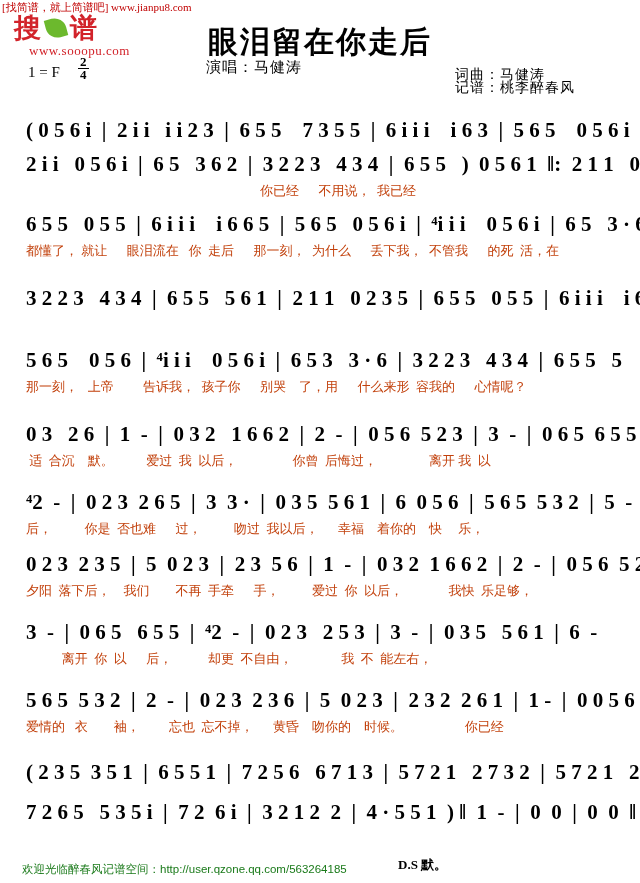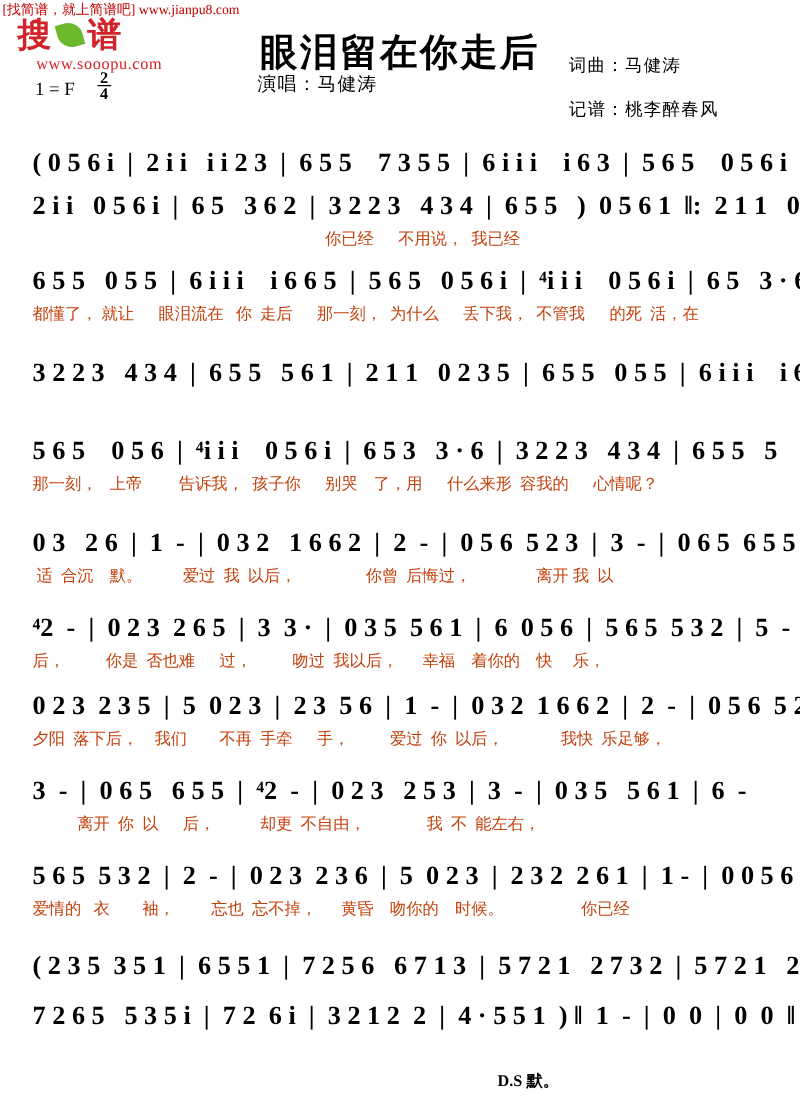--- a/index.html
+++ b/index.html
@@ -56,7 +56,7 @@
     font-size:15px;color:#000;letter-spacing:1px;
   }
   .credit-1{
-    position:absolute;left:455px;top:44px;font-size:14px;letter-spacing:1px;
+    position:absolute;left:455px;top:66px;font-size:14px;letter-spacing:1px;
   }
   .credit-2{
     position:absolute;left:455px;top:79px;font-size:14px;letter-spacing:1px;

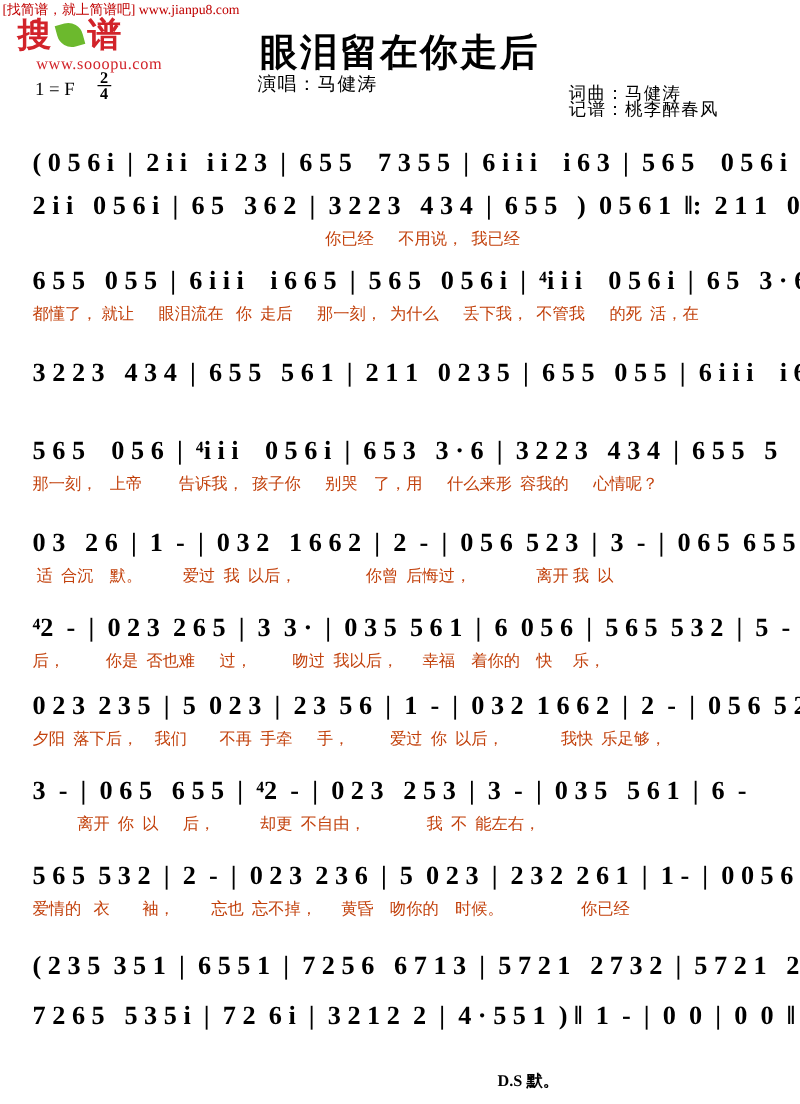--- a/index.html
+++ b/index.html
@@ -177,6 +177,7 @@
   </div>
 
   <div class="ds">D.S 默。</div>
+  <div class="footer">欢迎光临醉春风记谱空间：http://user.qzone.qq.com/563264185</div>
 </div>
 
 </body></html>

